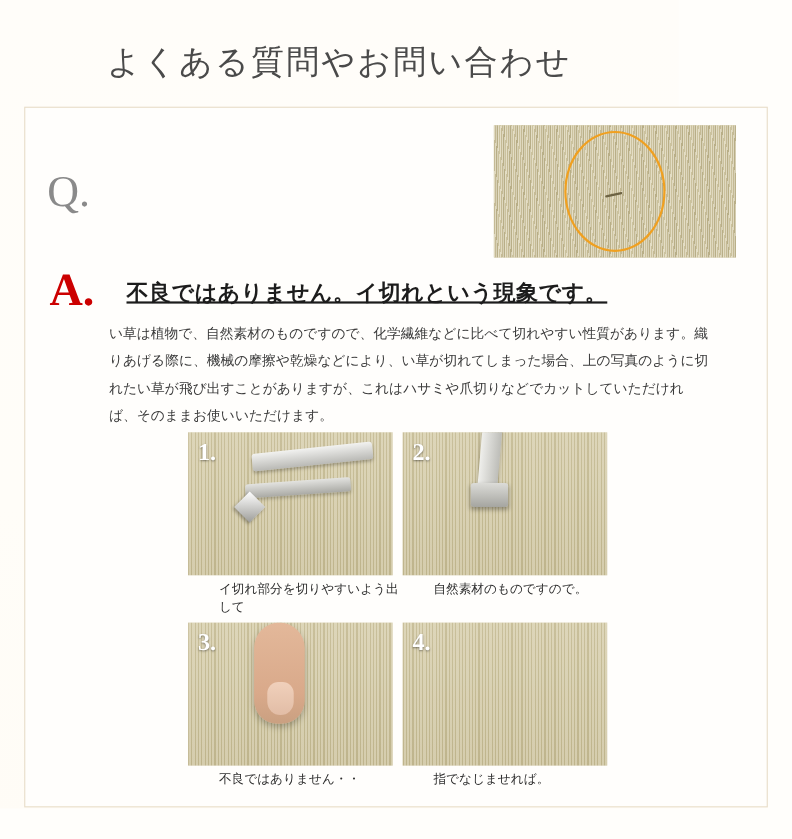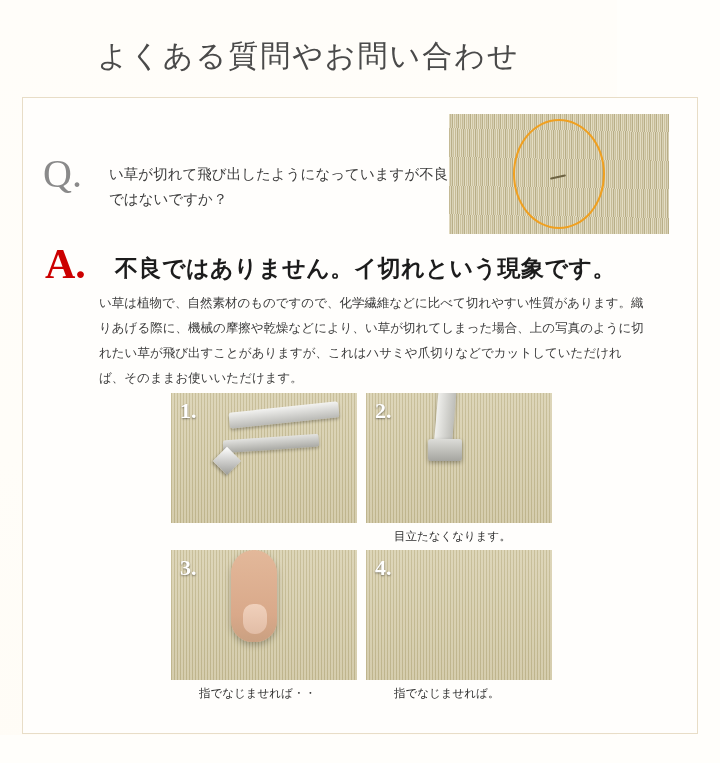--- a/index.html
+++ b/index.html
@@ -255,7 +255,6 @@
   <div class="faq-frame">
 
     <div class="q-mark">Q.</div>
-    <div class="q-text">い草が切れて飛び出したようになっていますが不良ではないですか？</div>
 
     <div class="q-photo">
       <div class="grass-stray"></div>

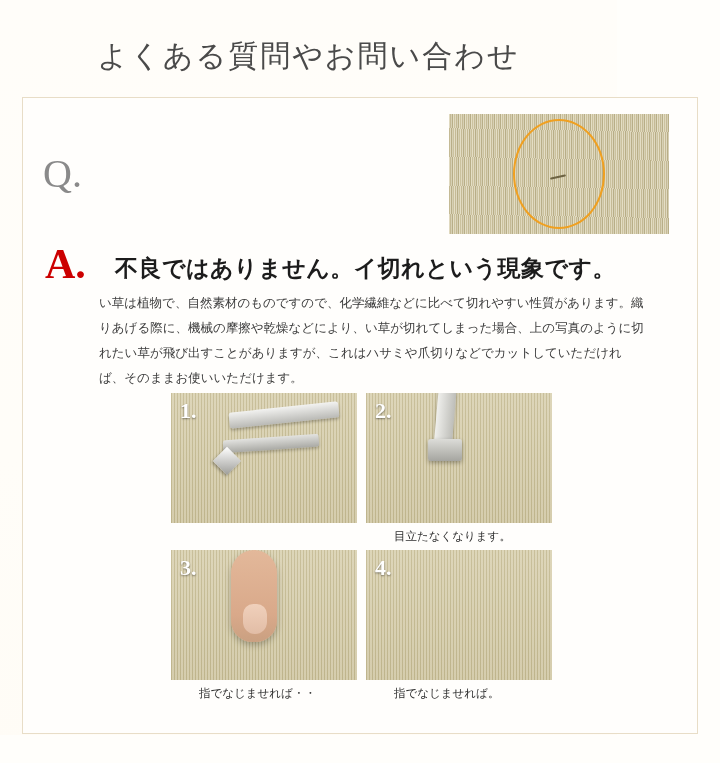--- a/index.html
+++ b/index.html
@@ -107,10 +107,11 @@
     position: absolute;
     left: 92px;
     top: 155px;
-    font-size: 23px;
+    font-size: 20px;
     font-weight: bold;
     color: #1c1c1c;
     letter-spacing: 0.5px;
+    text-decoration: underline;
   }
   .a-body {
     position: absolute;

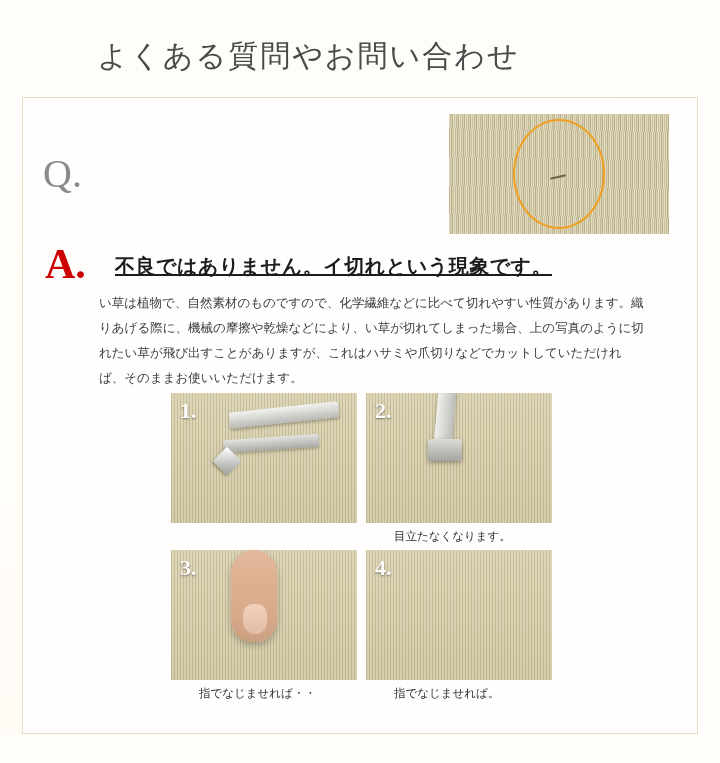--- a/index.html
+++ b/index.html
@@ -276,6 +276,7 @@
             <div class="clipper-tip"></div>
             <div class="step-num">1.</div>
           </div>
+          <div class="step-caption">イ切れ部分を切りやすいよう出して</div>
         </div>
 
         <div class="step">

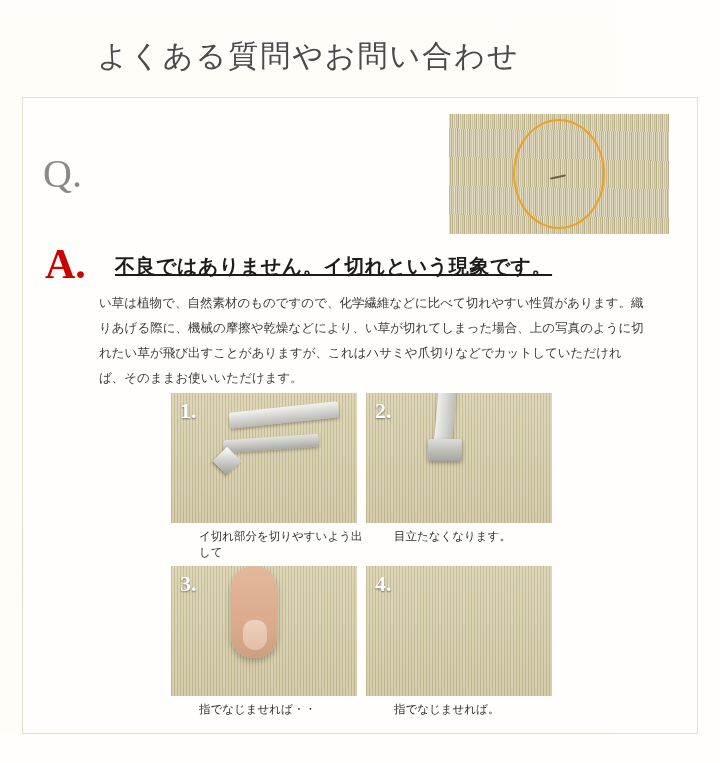--- a/index.html
+++ b/index.html
@@ -285,7 +285,7 @@
             <div class="clipper-b2"></div>
             <div class="step-num">2.</div>
           </div>
-          <div class="step-caption">目立たなくなります。</div>
+          <div class="step-caption">自然素材のものですので。</div>
         </div>
 
         <div class="step">

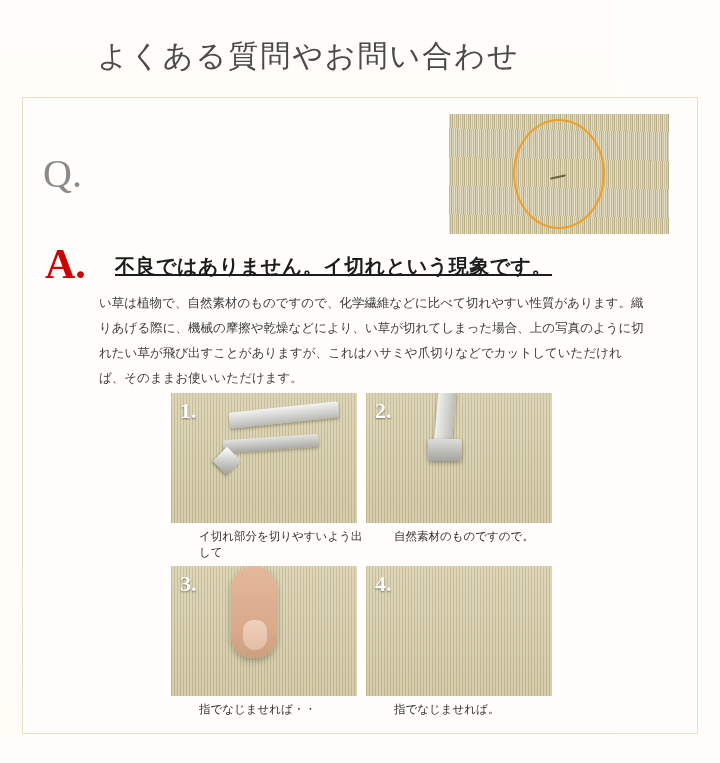--- a/index.html
+++ b/index.html
@@ -295,7 +295,7 @@
             </div>
             <div class="step-num">3.</div>
           </div>
-          <div class="step-caption">指でなじませれば・・</div>
+          <div class="step-caption">不良ではありません・・</div>
         </div>
 
         <div class="step">

